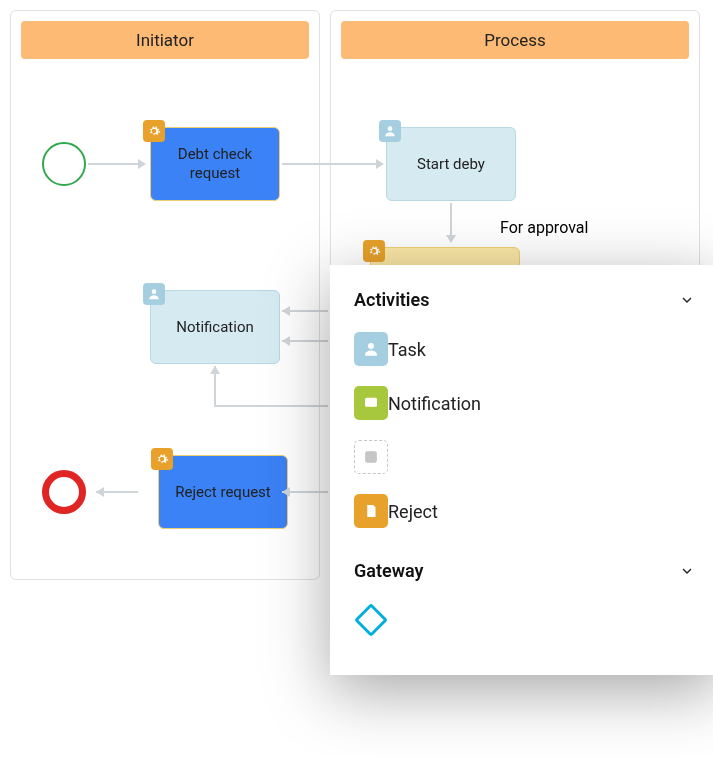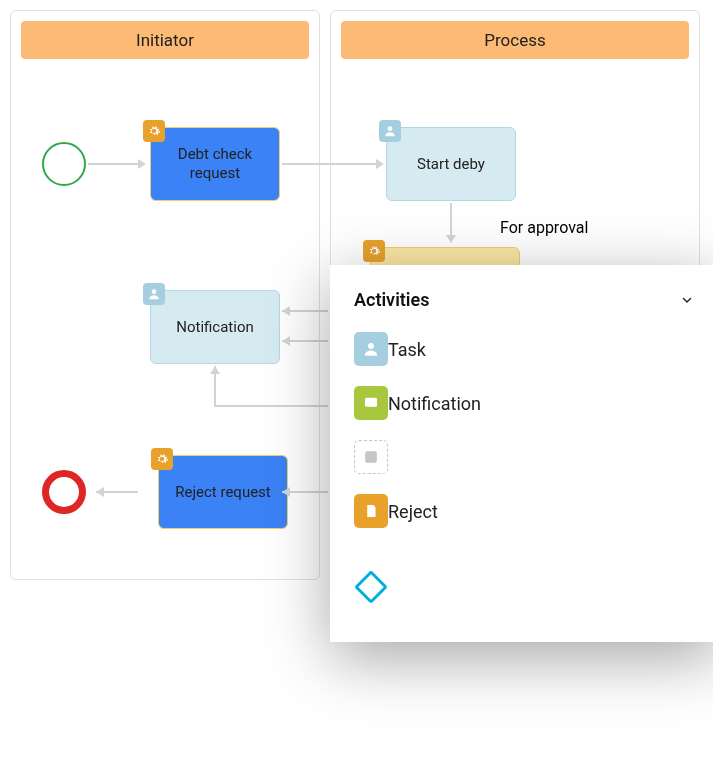--- a/index.html
+++ b/index.html
@@ -288,6 +288,14 @@
 
   <div class="section-gap"></div>
 
+  <div class="panel-section-header">
+    <span>Gateway</span>
+    <span class="chev">
+      <svg viewBox="0 0 24 24" width="16" height="16">
+          <path d="M6 9l6 6 6-6"></path>
+        </svg>
+    </span>
+  </div>
 
   <div class="panel-item">
     <span class="pico pico-diamond-wrap">

